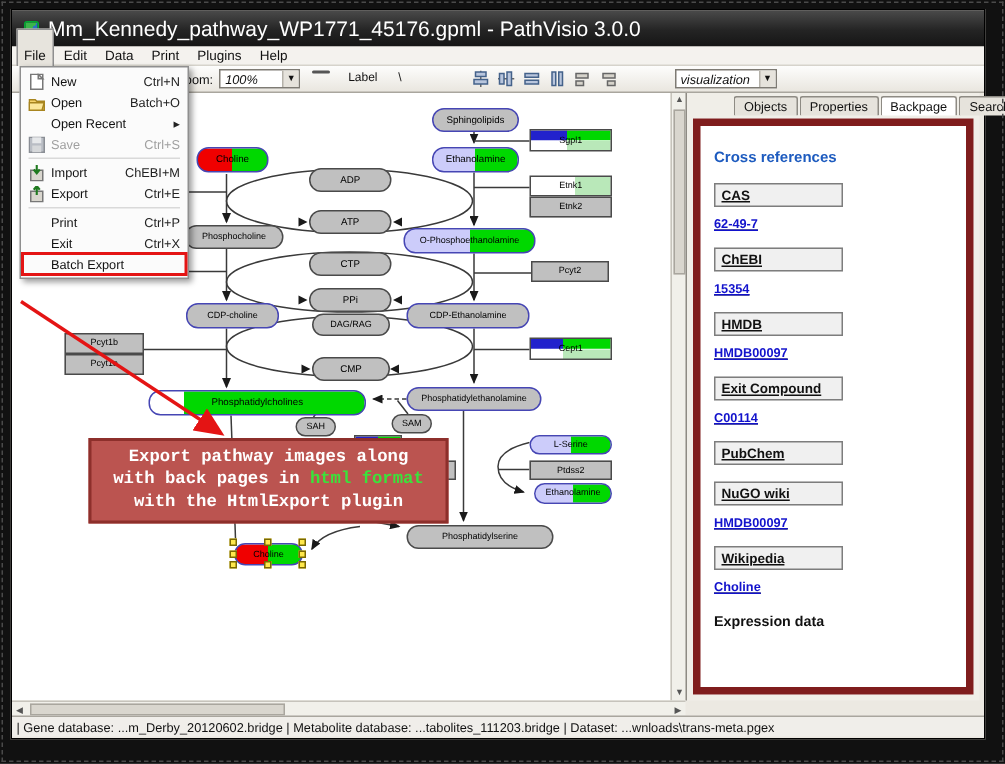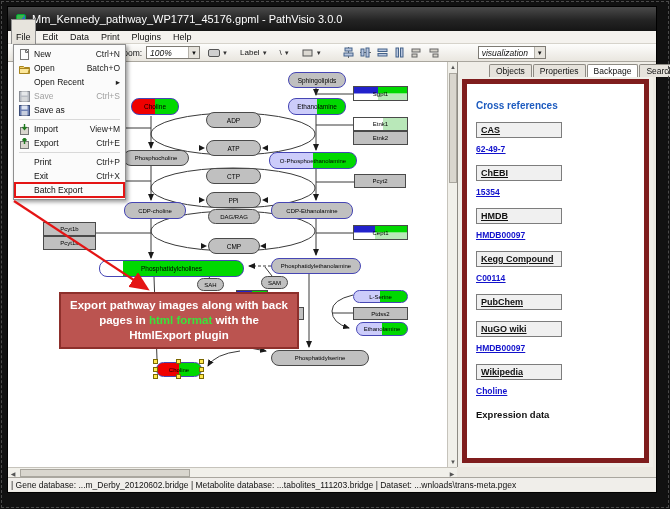--- a/index.html
+++ b/index.html
@@ -10,7 +10,7 @@
   .window{position:absolute;left:7px;top:6px;width:650px;height:487px;background:#ece9e2;border:1px solid #000;}
   
   .titlebar{position:absolute;left:0;top:0;right:0;height:24px;background:linear-gradient(#4a4a4a,#242424 55%,#151515);
-            display:flex;align-items:center;gap:6px;padding:0 8px;color:#fff;font-size:11px;}
+            display:flex;align-items:center;gap:6px;padding:0 8px;color:#fff;font-size:14px;}
   .appicon{width:10px;height:10px;border-radius:2px;background:linear-gradient(135deg,#3cb54a 50%,#2b6fc4 50%);border:1px solid #0a3;}
   
   .menubar{position:absolute;left:0;top:24px;right:0;height:13px;background:#f4f2ee;border-bottom:1px solid #d6d3cb;

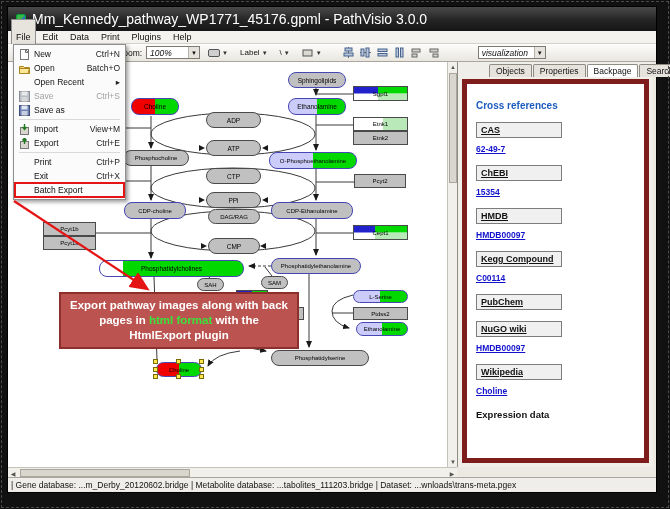--- a/index.html
+++ b/index.html
@@ -23,7 +23,7 @@
   .combo{background:#fff;border:1px solid #7e7b74;height:13px;display:flex;align-items:center;font-size:8.5px;font-style:italic;}
   .combo .val{padding:0 3px;flex:1;white-space:nowrap;}
   .combo .dd{width:11px;height:11px;background:#e6e3dc;border-left:1px solid #b5b2aa;font-size:6px;display:flex;align-items:center;justify-content:center;}
-  .tbtn{height:14px;display:flex;align-items:center;gap:2px;padding:0 3px;border:1px solid transparent;font-size:8px;}
+  .tbtn{height:14px;display:flex;align-items:center;gap:20px;padding:0 3px;border:1px solid transparent;font-size:8px;flex-direction:column;}
   .mini-node{width:12px;height:8px;background:#cfcfcf;border:1px solid #555;border-radius:2px;}
   .caret{font-size:6px;color:#333;}
   .tico{width:13px;height:12px;display:flex;align-items:center;justify-content:center;}

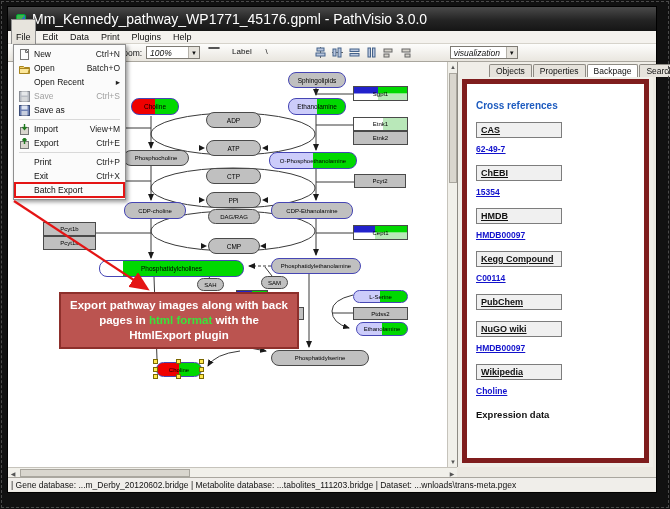--- a/index.html
+++ b/index.html
@@ -410,17 +410,6 @@
           <span class="lbl">Save</span>
           <span class="sc">Ctrl+S</span>
         </div>
-        <div class="mrow">
-          <span class="mico">
-            <svg width="11" height="11">
-              <rect x="0.5" y="0.5" width="10" height="10" fill="#6f82b5" stroke="#3c4d77"></rect>
-              <rect x="2.5" y="0.5" width="6" height="4" fill="#dfe5f2"></rect>
-              <rect x="2.5" y="6" width="6" height="4.5" fill="#c7cede"></rect>
-            </svg>
-          </span>
-          <span class="lbl">Save as</span>
-          <span class="sc"></span>
-        </div>
         <div class="msep"></div>
         <div class="mrow">
           <span class="mico">

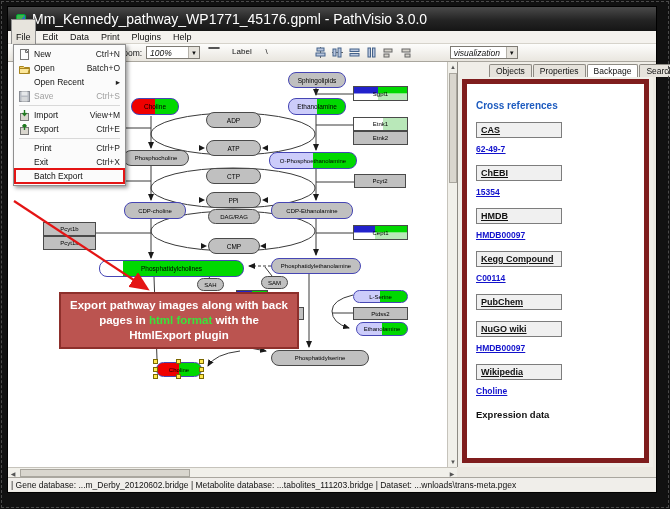--- a/index.html
+++ b/index.html
@@ -419,7 +419,7 @@
             </svg>
           </span>
           <span class="lbl">Import</span>
-          <span class="sc">View+M</span>
+          <span class="sc">ChEBI+M</span>
         </div>
         <div class="mrow">
           <span class="mico">

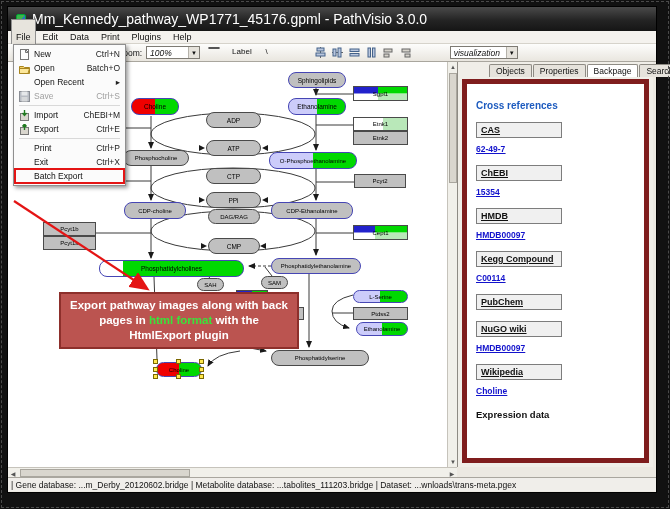--- a/index.html
+++ b/index.html
@@ -344,7 +344,7 @@
               <div class="sec-val"><span class="link">HMDB00097</span></div>
             </div>
             <div class="section">
-              <div class="sec-head">Kegg Compound</div>
+              <div class="sec-head">Exit Compound</div>
               <div class="sec-val"><span class="link">C00114</span></div>
             </div>
             <div class="section">

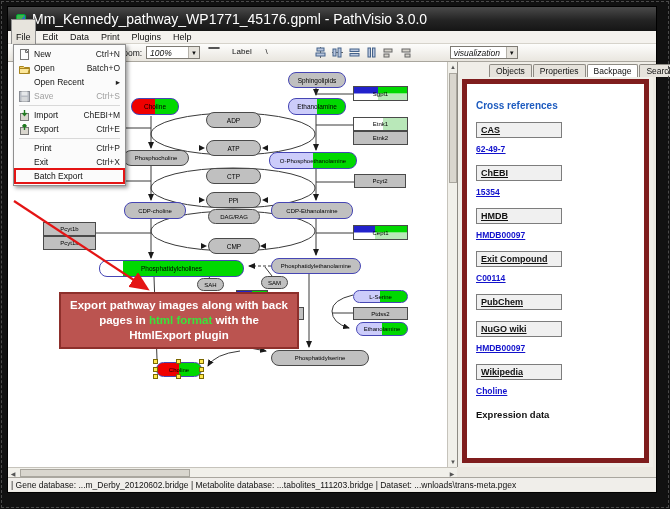--- a/index.html
+++ b/index.html
@@ -37,7 +37,7 @@
   .handle{position:absolute;width:5px;height:5px;background:#ffe84c;border:1px solid #7a6800;z-index:5;}
   .callout{position:absolute;left:51px;top:230px;width:240px;height:57px;z-index:10;
            background:#bb5450;border:2px solid #8d2f2b;color:#fff;font-weight:bold;font-size:11.5px;
-           line-height:1.3;text-align:center;display:flex;align-items:center;justify-content:center;padding:2px 8px;}
+           line-height:1.3;text-align:center;display:flex;align-items:center;justify-content:center;padding:2px 8px;font-family:Liberation Mono, monospace;}
   
   .vscroll{position:absolute;left:439px;top:55px;width:10px;height:405px;background:#f1f0ea;border-left:1px solid #c6c3bb;font-size:6px;color:#555;}
   .vthumb{position:absolute;left:1px;top:11px;width:8px;height:110px;background:#d9d6ce;border:1px solid #a9a69e;}

